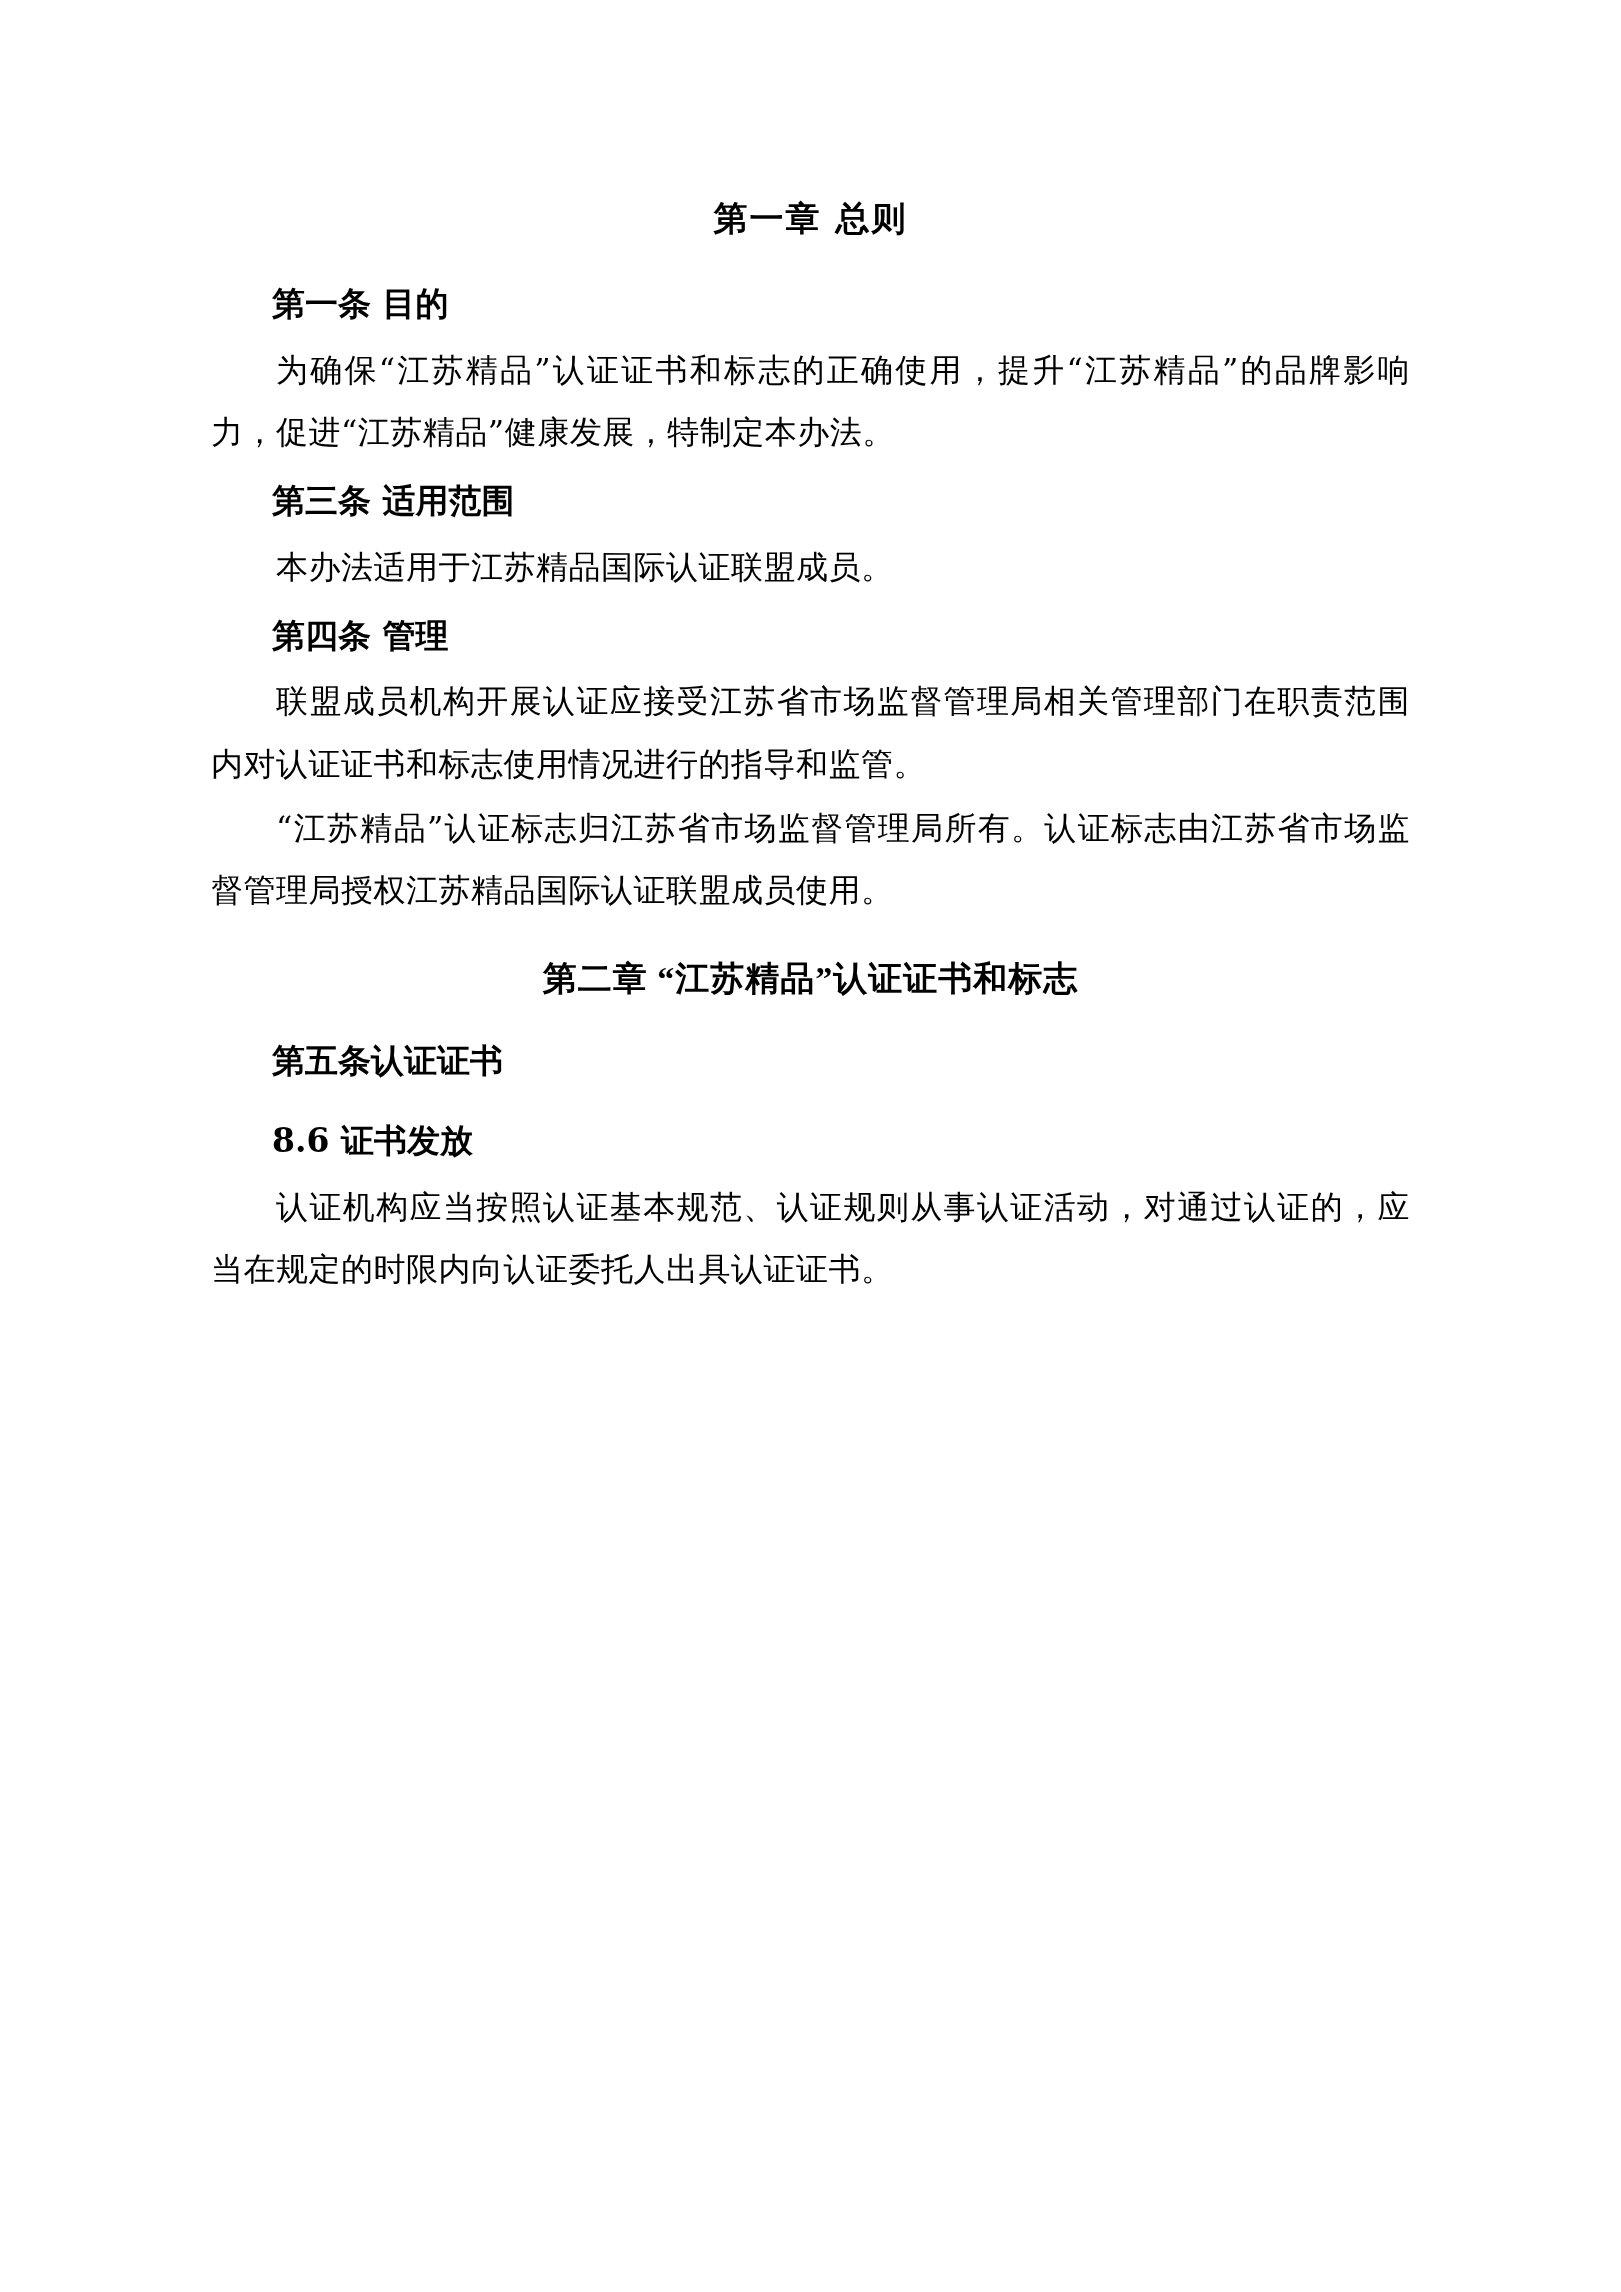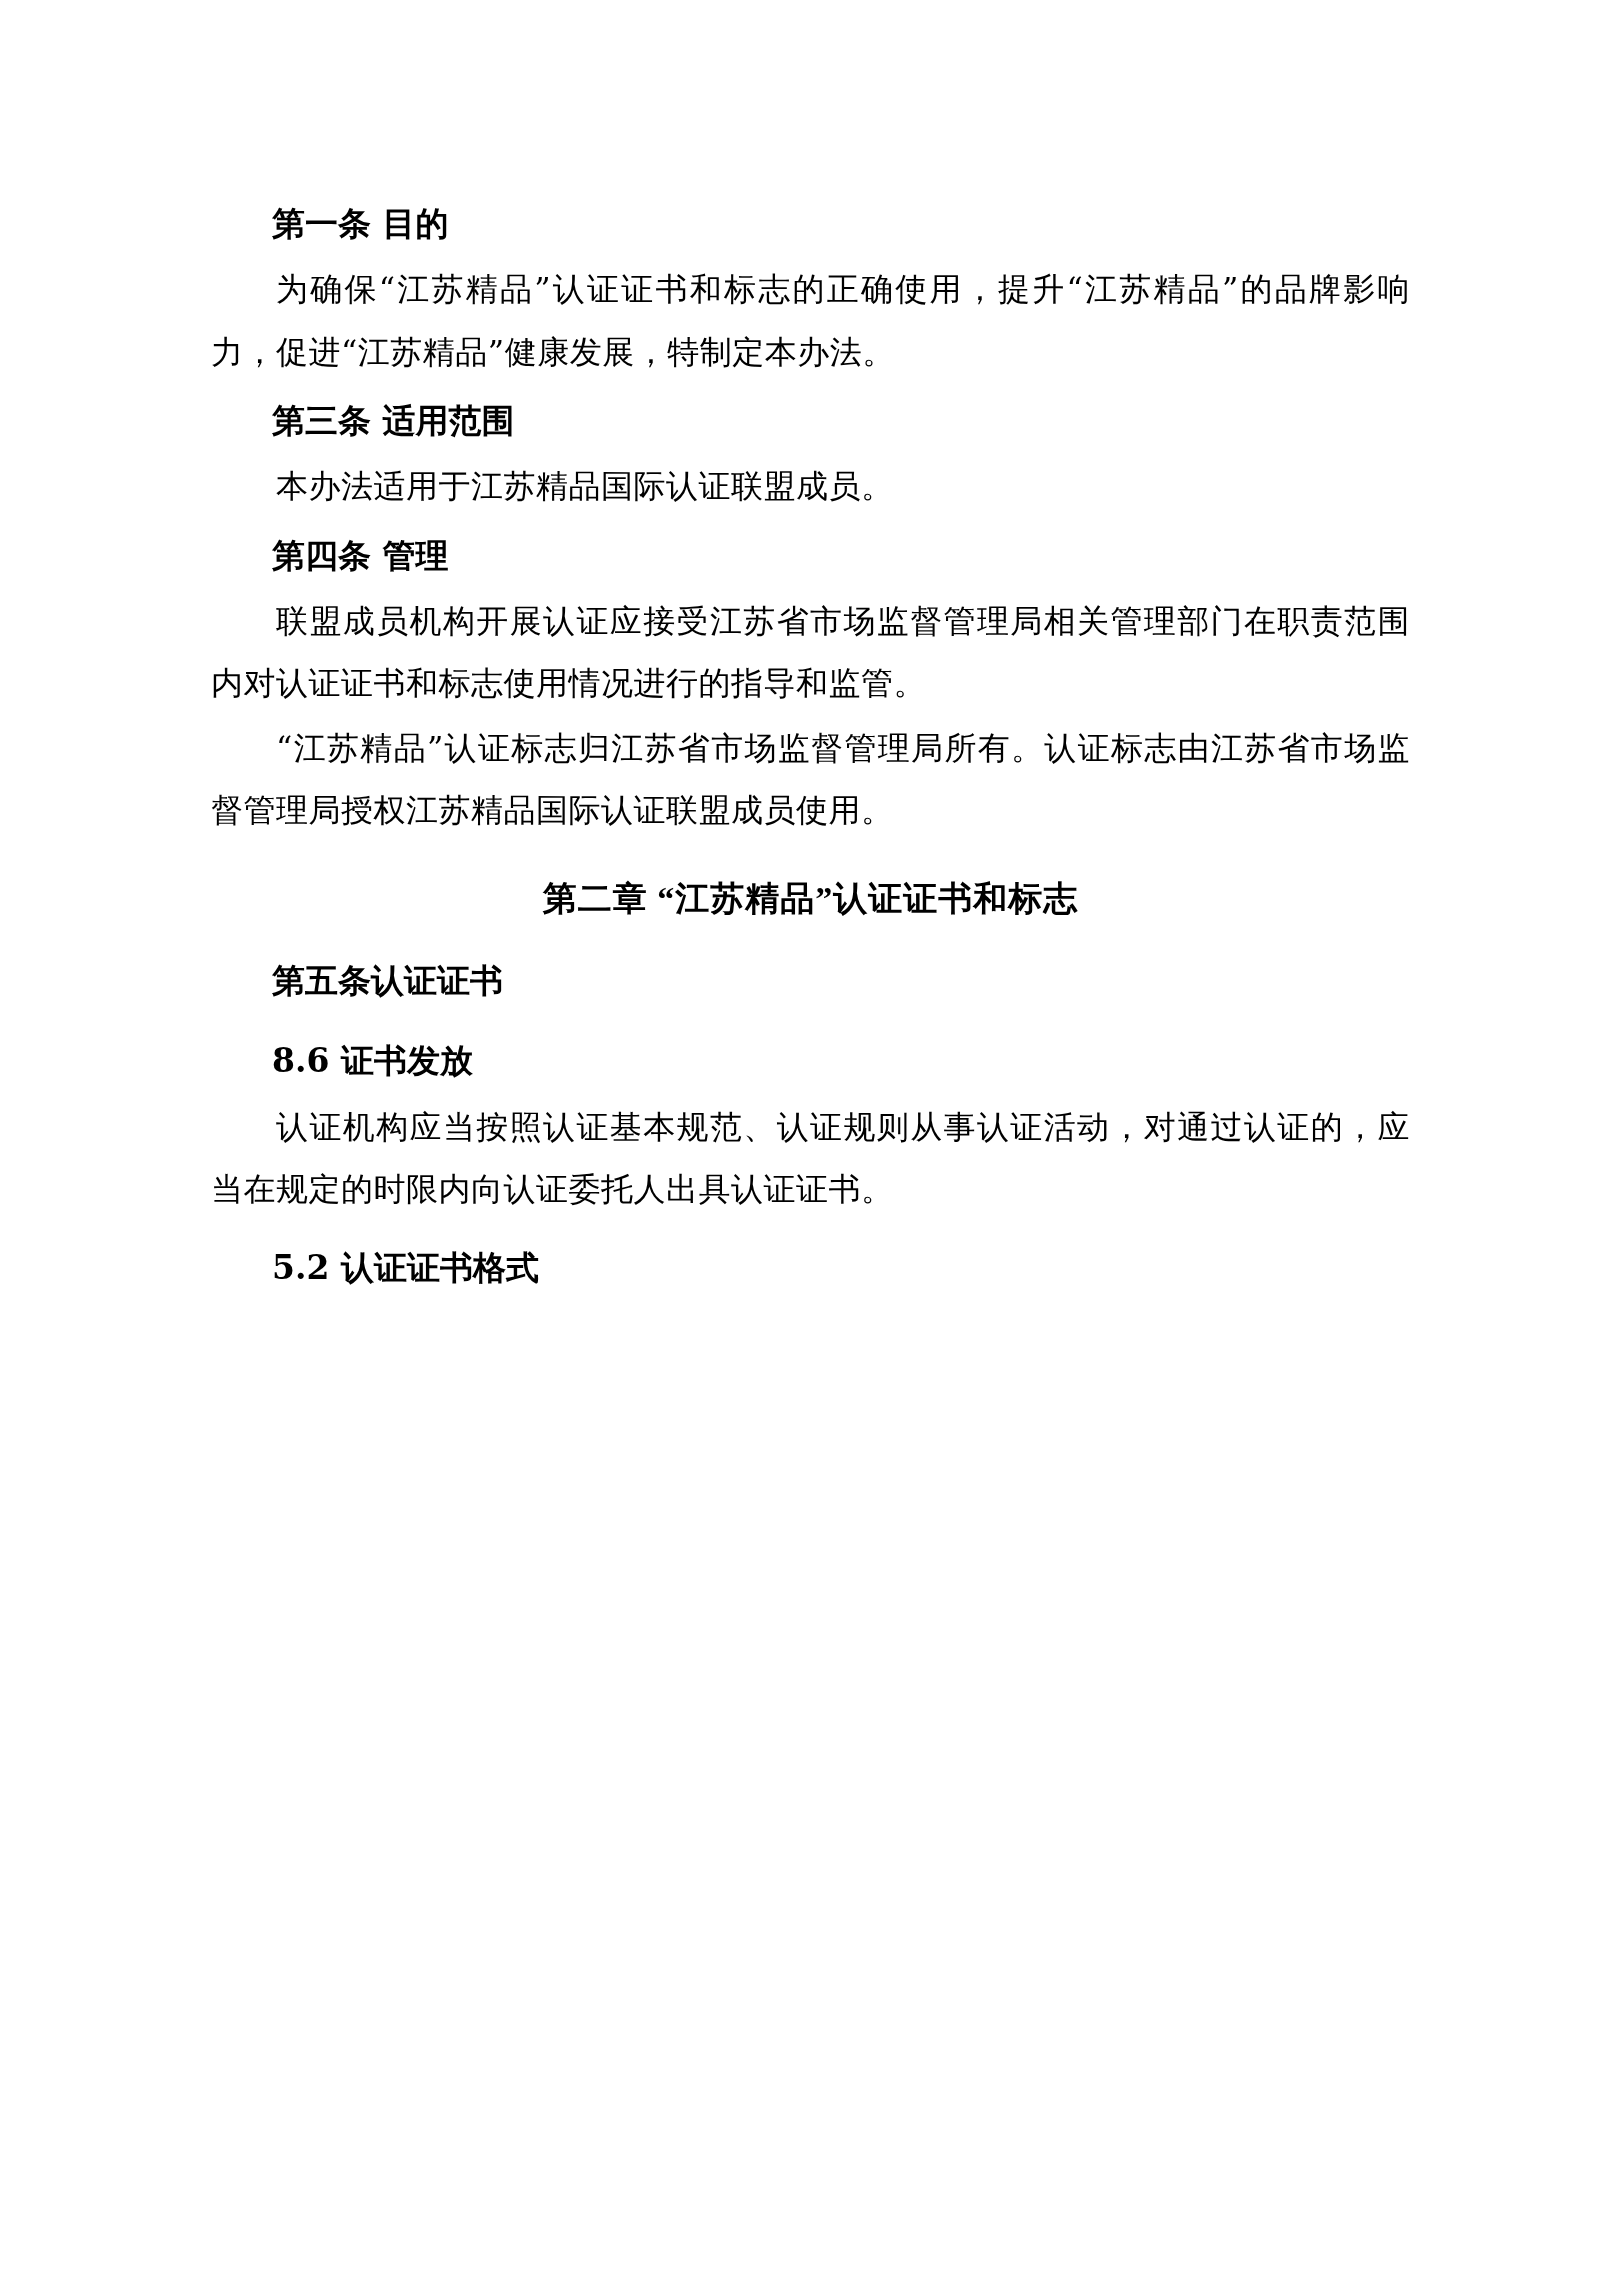--- a/index.html
+++ b/index.html
@@ -69,6 +69,7 @@
 <div class="page">
   <div class="doc-body">
 
+    <div class="chapter-title">第一章 总则</div>
 
     <div class="article-heading">第一条 目的</div>
     <p class="para">为确保“江苏精品”认证证书和标志的正确使用，提升“江苏精品”的品牌影响力，促进“江苏精品”健康发展，特制定本办法。</p>

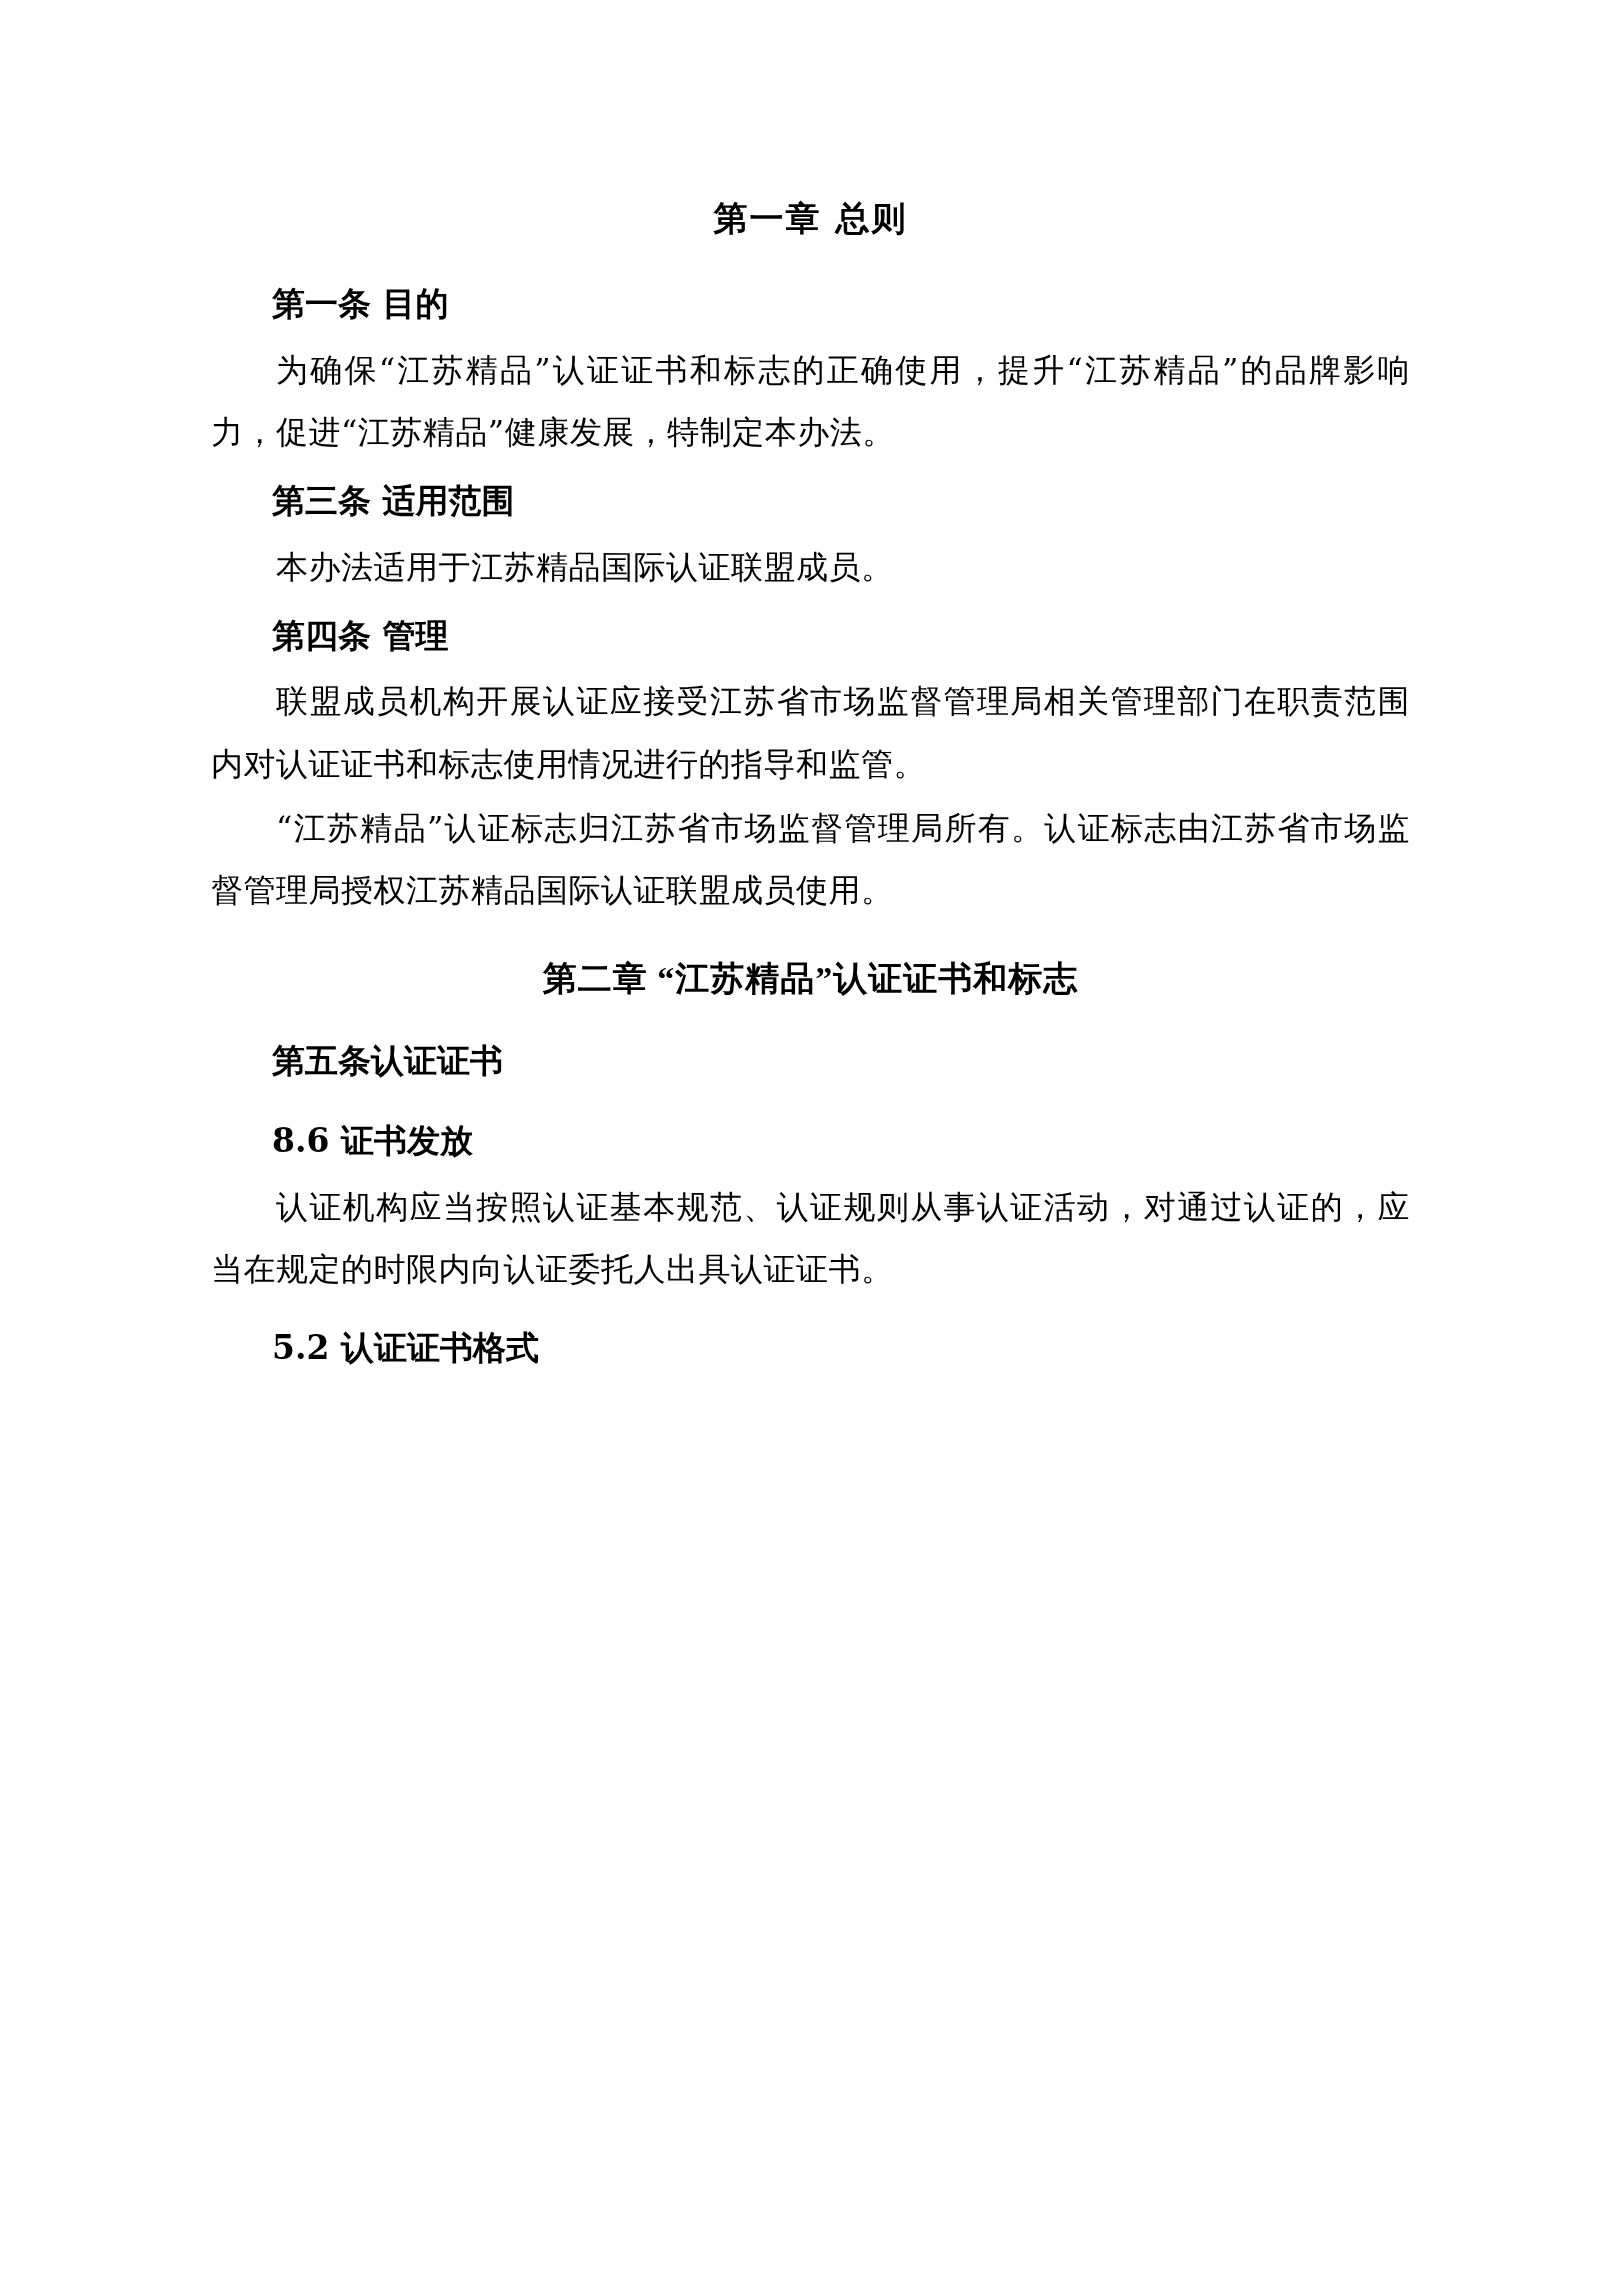--- a/index.html
+++ b/index.html
@@ -88,7 +88,6 @@
     <div class="sub-heading">8.6 证书发放</div>
     <p class="para">认证机构应当按照认证基本规范、认证规则从事认证活动，对通过认证的，应当在规定的时限内向认证委托人出具认证证书。</p>
 
-    <div class="sub-heading">5.2 认证证书格式</div>
 
   </div>
 </div>

